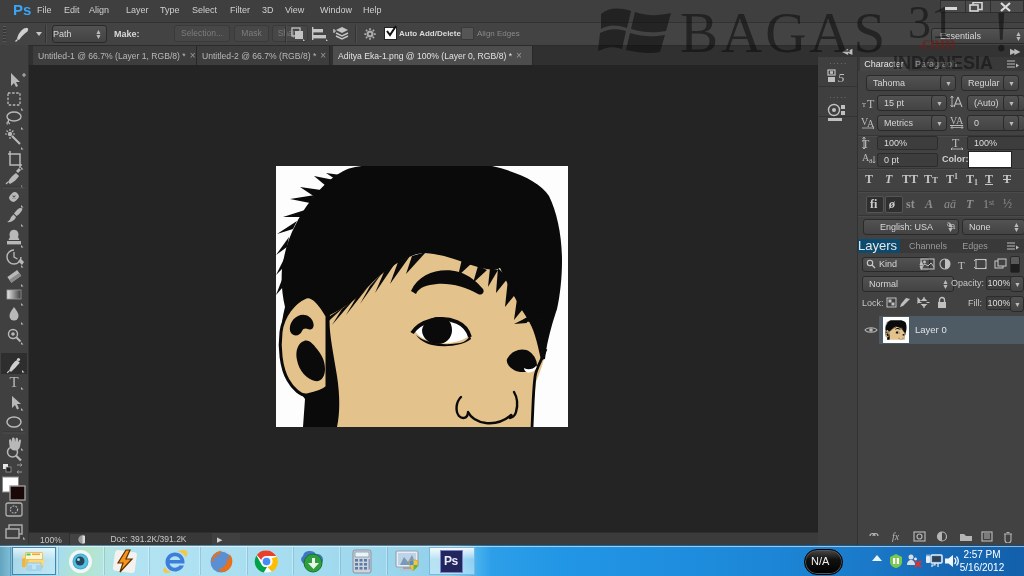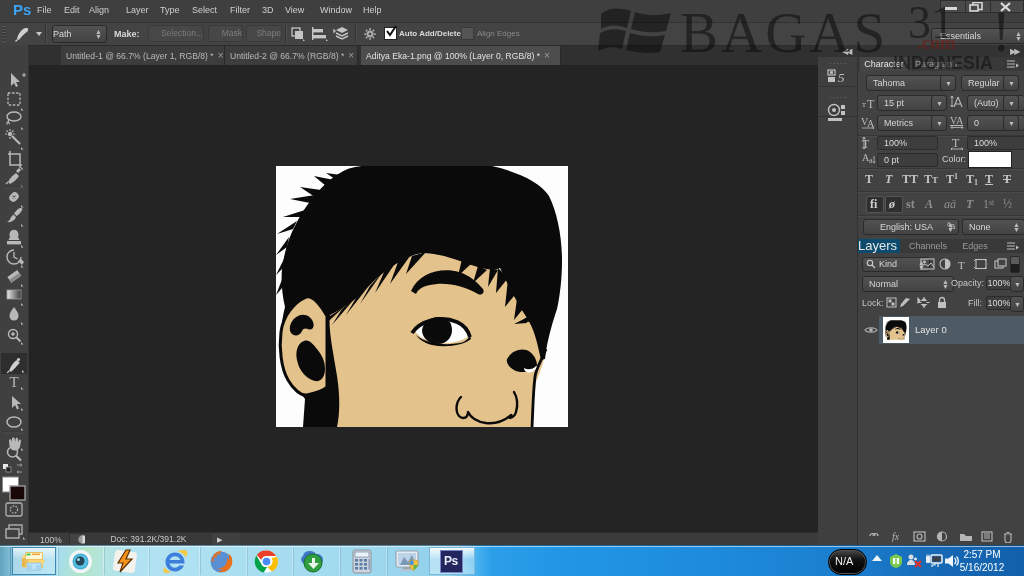--- a/index.html
+++ b/index.html
@@ -14,7 +14,7 @@
   .optsep{position:absolute;top:2px;width:1px;height:18px;background:#333;border-right:1px solid #4e4e4e;}
   .dd{position:absolute;background:linear-gradient(#525252,#434343);border:1px solid #2a2a2a;border-radius:3px;color:#d6d6d6;font-size:9px;white-space:nowrap;}
   .ddarrows{position:absolute;right:4px;top:50%;transform:translateY(-50%);font-size:7px;color:#bbb;line-height:5px;}
-  .disbtn{position:absolute;background:#474747;border:1px solid #3a3a3a;border-radius:3px;color:#7d7d7d;font-size:8.5px;text-align:right;}
+  .disbtn{position:absolute;background:#474747;border:1px solid #3a3a3a;border-radius:3px;color:#7d7d7d;font-size:8.5px;text-align:center;margin-left:26px;}
   
   #tabbar{left:28px;top:46px;width:790px;height:19px;background:#303030;}
   .dtab{position:absolute;top:46px;height:19px;white-space:nowrap;overflow:hidden;background:#3d3d3d;border-right:1px solid #282828;color:#b9b9b9;font-size:8.6px;line-height:19px;padding:0 5px;box-sizing:border-box;margin-left:28px;}

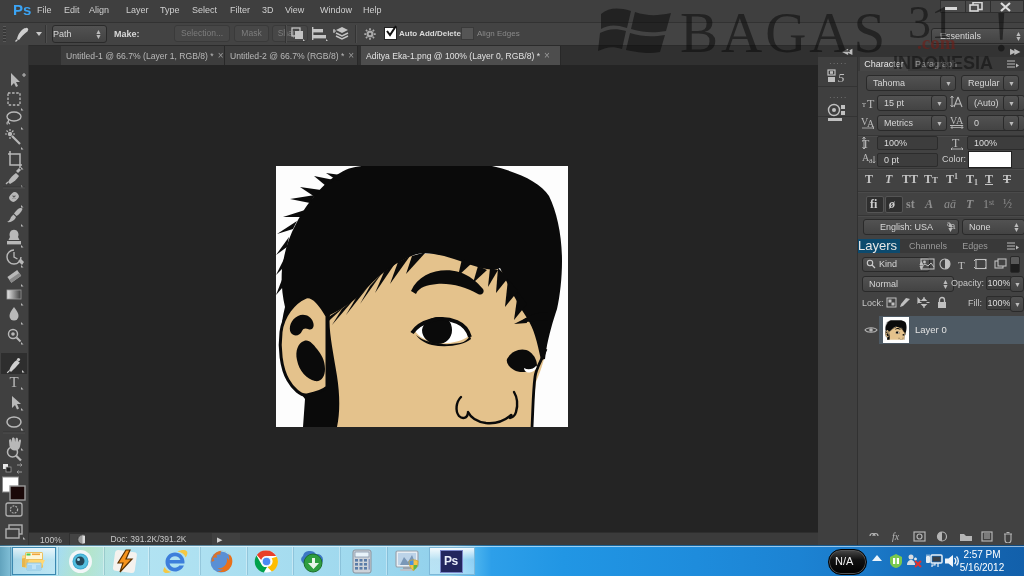--- a/index.html
+++ b/index.html
@@ -17,7 +17,7 @@
   .disbtn{position:absolute;background:#474747;border:1px solid #3a3a3a;border-radius:3px;color:#7d7d7d;font-size:8.5px;text-align:center;margin-left:26px;}
   
   #tabbar{left:28px;top:46px;width:790px;height:19px;background:#303030;}
-  .dtab{position:absolute;top:46px;height:19px;white-space:nowrap;overflow:hidden;background:#3d3d3d;border-right:1px solid #282828;color:#b9b9b9;font-size:8.6px;line-height:19px;padding:0 5px;box-sizing:border-box;margin-left:28px;}
+  .dtab{position:absolute;top:46px;height:19px;white-space:nowrap;overflow:hidden;background:#3d3d3d;border-right:1px solid #282828;color:#b9b9b9;font-size:8.6px;line-height:19px;padding:0 5px;box-sizing:border-box;}
   .dtab .x{color:#9a9a9a;margin-left:4px;font-size:10px;}
   
   #toolbar{left:0;top:45px;width:28px;height:500px;background:#404040;border-right:1px solid #333;}

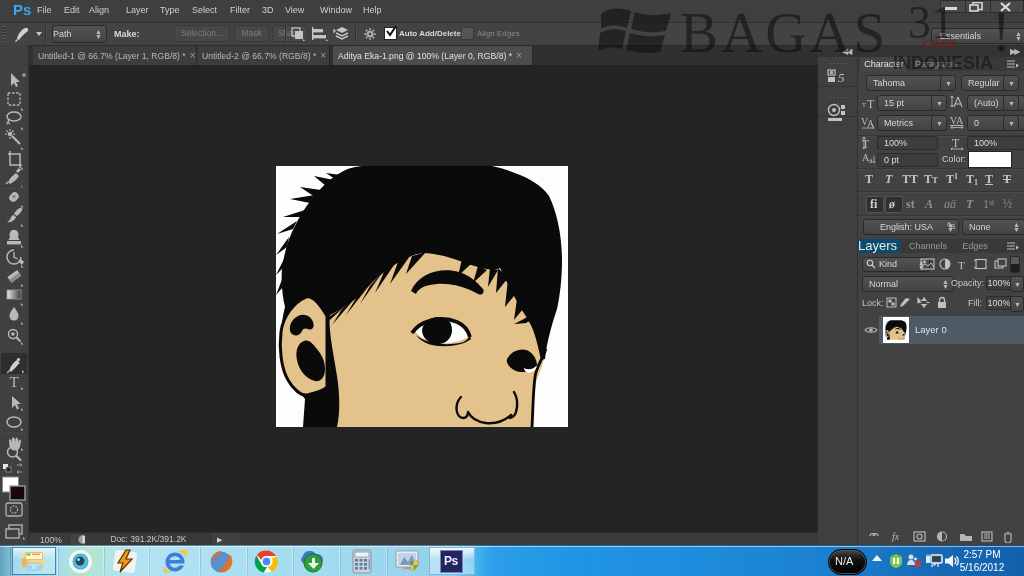--- a/index.html
+++ b/index.html
@@ -432,7 +432,7 @@
     <path d="M12,4 v7 m-1.2,-1.5 l1.2,1.5 1.2,-1.5" stroke="#bbb" stroke-width="0.8" fill="none"></path>
   </svg>
   <div class="fld" style="left:19px;top:96px;width:53px;height:12px;line-height:12px;padding-left:6px">0 pt</div>
-  <span class="abs" style="left:84px;top:97px;font-size:9px;font-weight:normal;color:#cfcfcf">Color:</span>
+  <span class="abs" style="left:84px;top:97px;font-size:9px;font-weight:bold;color:#cfcfcf">Color:</span>
   <div class="abs" style="left:110px;top:94px;width:42px;height:15px;background:#fff;border:1px solid #222"></div>
   <div class="pdiv" style="top:111px"></div>
 

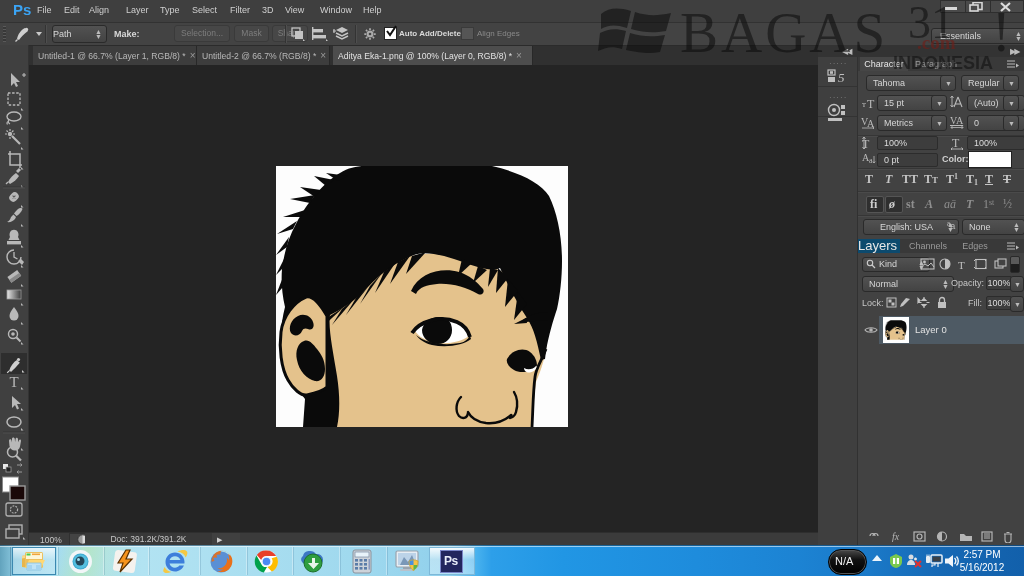--- a/index.html
+++ b/index.html
@@ -658,7 +658,7 @@
     <span style="position:absolute;left:3px;top:3px;font-size:12px;font-weight:bold;color:#e8ecf8;letter-spacing:-0.5px">Ps</span>
   </div>
 
-  <div class="abs" style="left:828px;top:4px;width:37px;height:24px;background:linear-gradient(#4a4a4a,#111 40%,#000);border:1px solid #000;border-radius:13px;box-shadow:inset 0 0 0 1px #555">
+  <div class="abs" style="left:804px;top:4px;width:37px;height:24px;background:linear-gradient(#4a4a4a,#111 40%,#000);border:1px solid #000;border-radius:13px;box-shadow:inset 0 0 0 1px #555">
     <span style="position:absolute;left:6px;top:5px;font-size:11px;color:#f0f0f0">N/A</span>
   </div>
   <span class="abs" style="left:872px;top:10px;width:0;height:0;border-left:5px solid transparent;border-right:5px solid transparent;border-bottom:6px solid #eaf4fb"></span>

